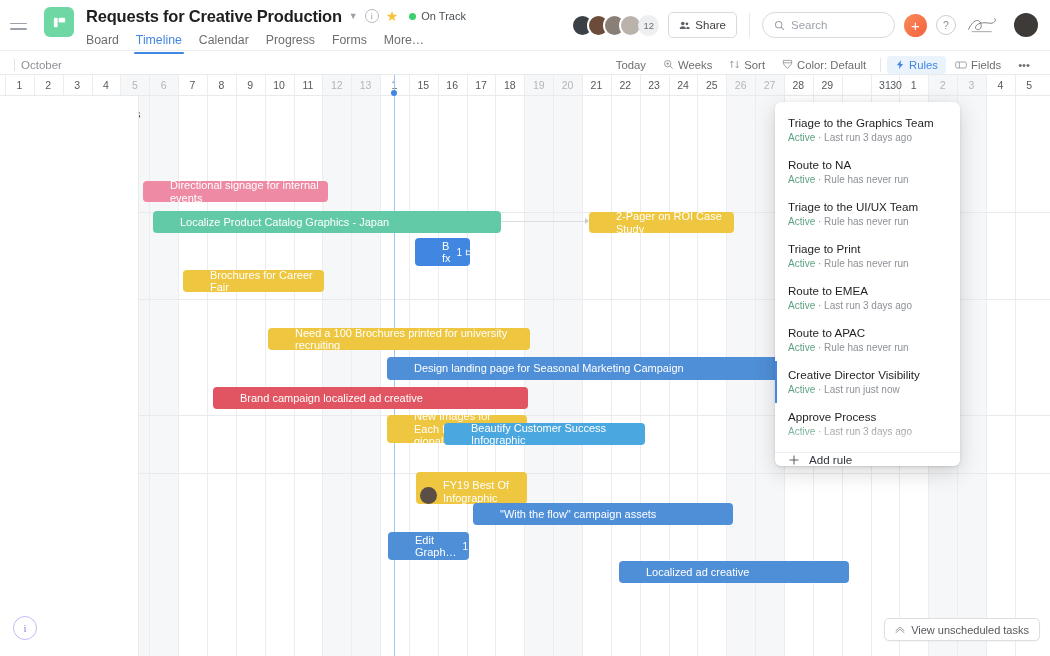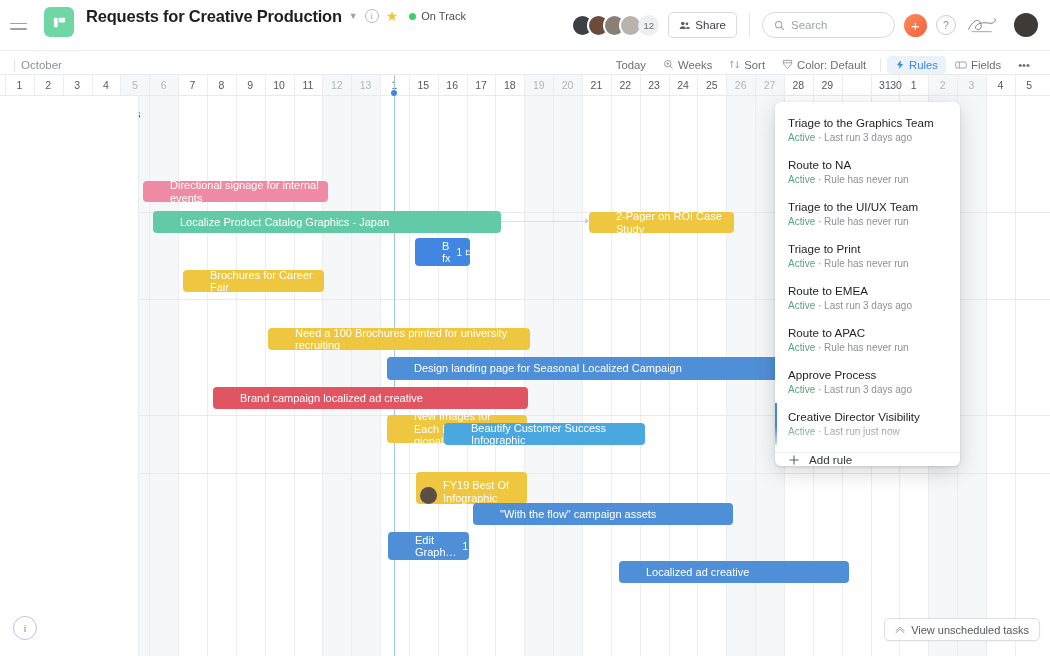--- a/index.html
+++ b/index.html
@@ -135,6 +135,14 @@
         <span class="dotg"></span>
         <span>On Track</span>
       </div>
+    </div>
+    <div class="tabs">
+      <div class="tab">Board</div>
+      <div class="tab active">Timeline</div>
+      <div class="tab">Calendar</div>
+      <div class="tab">Progress</div>
+      <div class="tab">Forms</div>
+      <div class="tab">More…</div>
     </div>
   </div>
 

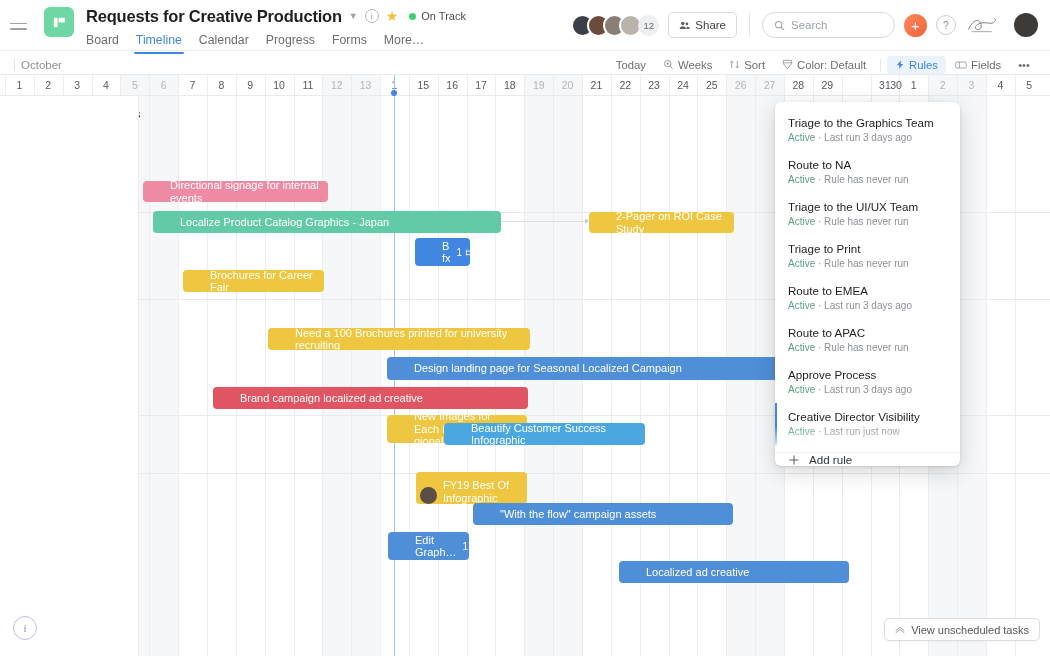--- a/index.html
+++ b/index.html
@@ -375,7 +375,7 @@
         </div>
         <div class="bar" style="left: 387px; top: 261px; width: 400px; height: 23px; background: rgb(79, 143, 216);">
           <div class="bav" style="background: rgb(110, 90, 74);"></div>
-          <div class="btxt">Design landing page for Seasonal Localized Campaign</div>
+          <div class="btxt">Design landing page for Seasonal Marketing Campaign</div>
         </div>
         <div class="bar" style="left: 213px; top: 291px; width: 315px; height: 22px; background: rgb(224, 85, 97);">
           <div class="bav" style="background: rgb(85, 80, 90);"></div>

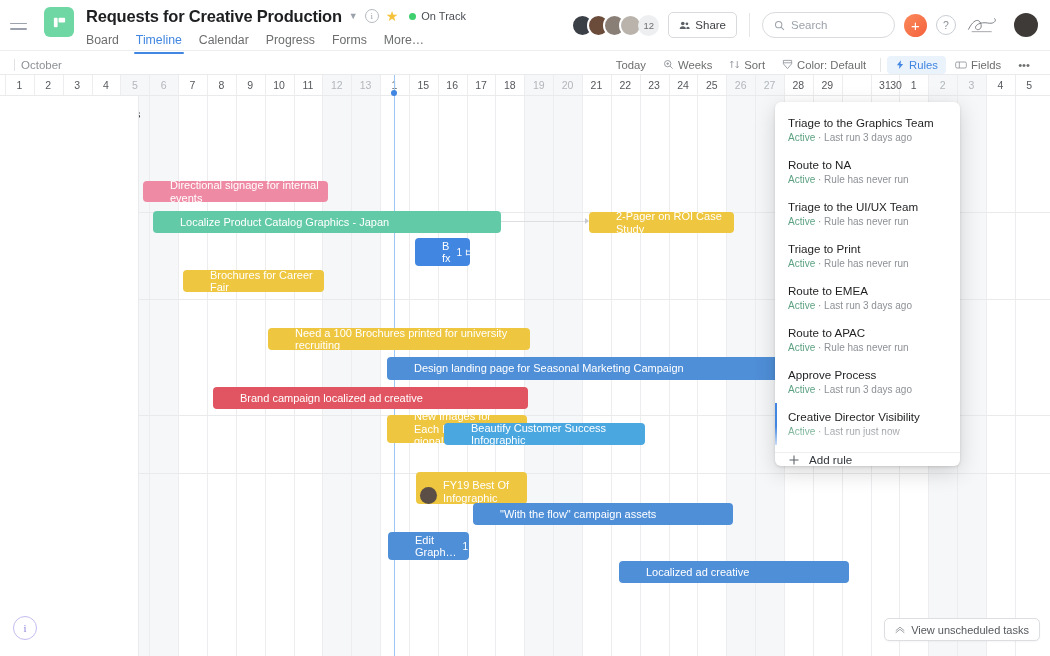--- a/index.html
+++ b/index.html
@@ -441,13 +441,13 @@
             <div class="rname">Route to APAC</div>
             <div class="rsub"><b>Active</b> · Rule has never run</div>
           </div>
-          <div class="rule">
-            <div class="rname">Approve Process</div>
-            <div class="rsub"><b>Active</b> · Last run 3 days ago</div>
-          </div>
           <div class="rule sel">
             <div class="rname">Creative Director Visibility</div>
             <div class="rsub"><b>Active</b> · Last run just now</div>
+          </div>
+          <div class="rule">
+            <div class="rname">Approve Process</div>
+            <div class="rsub"><b>Active</b> · Last run 3 days ago</div>
           </div>
           <div class="rule">
             <div class="rname">High Priority Visibility</div>

